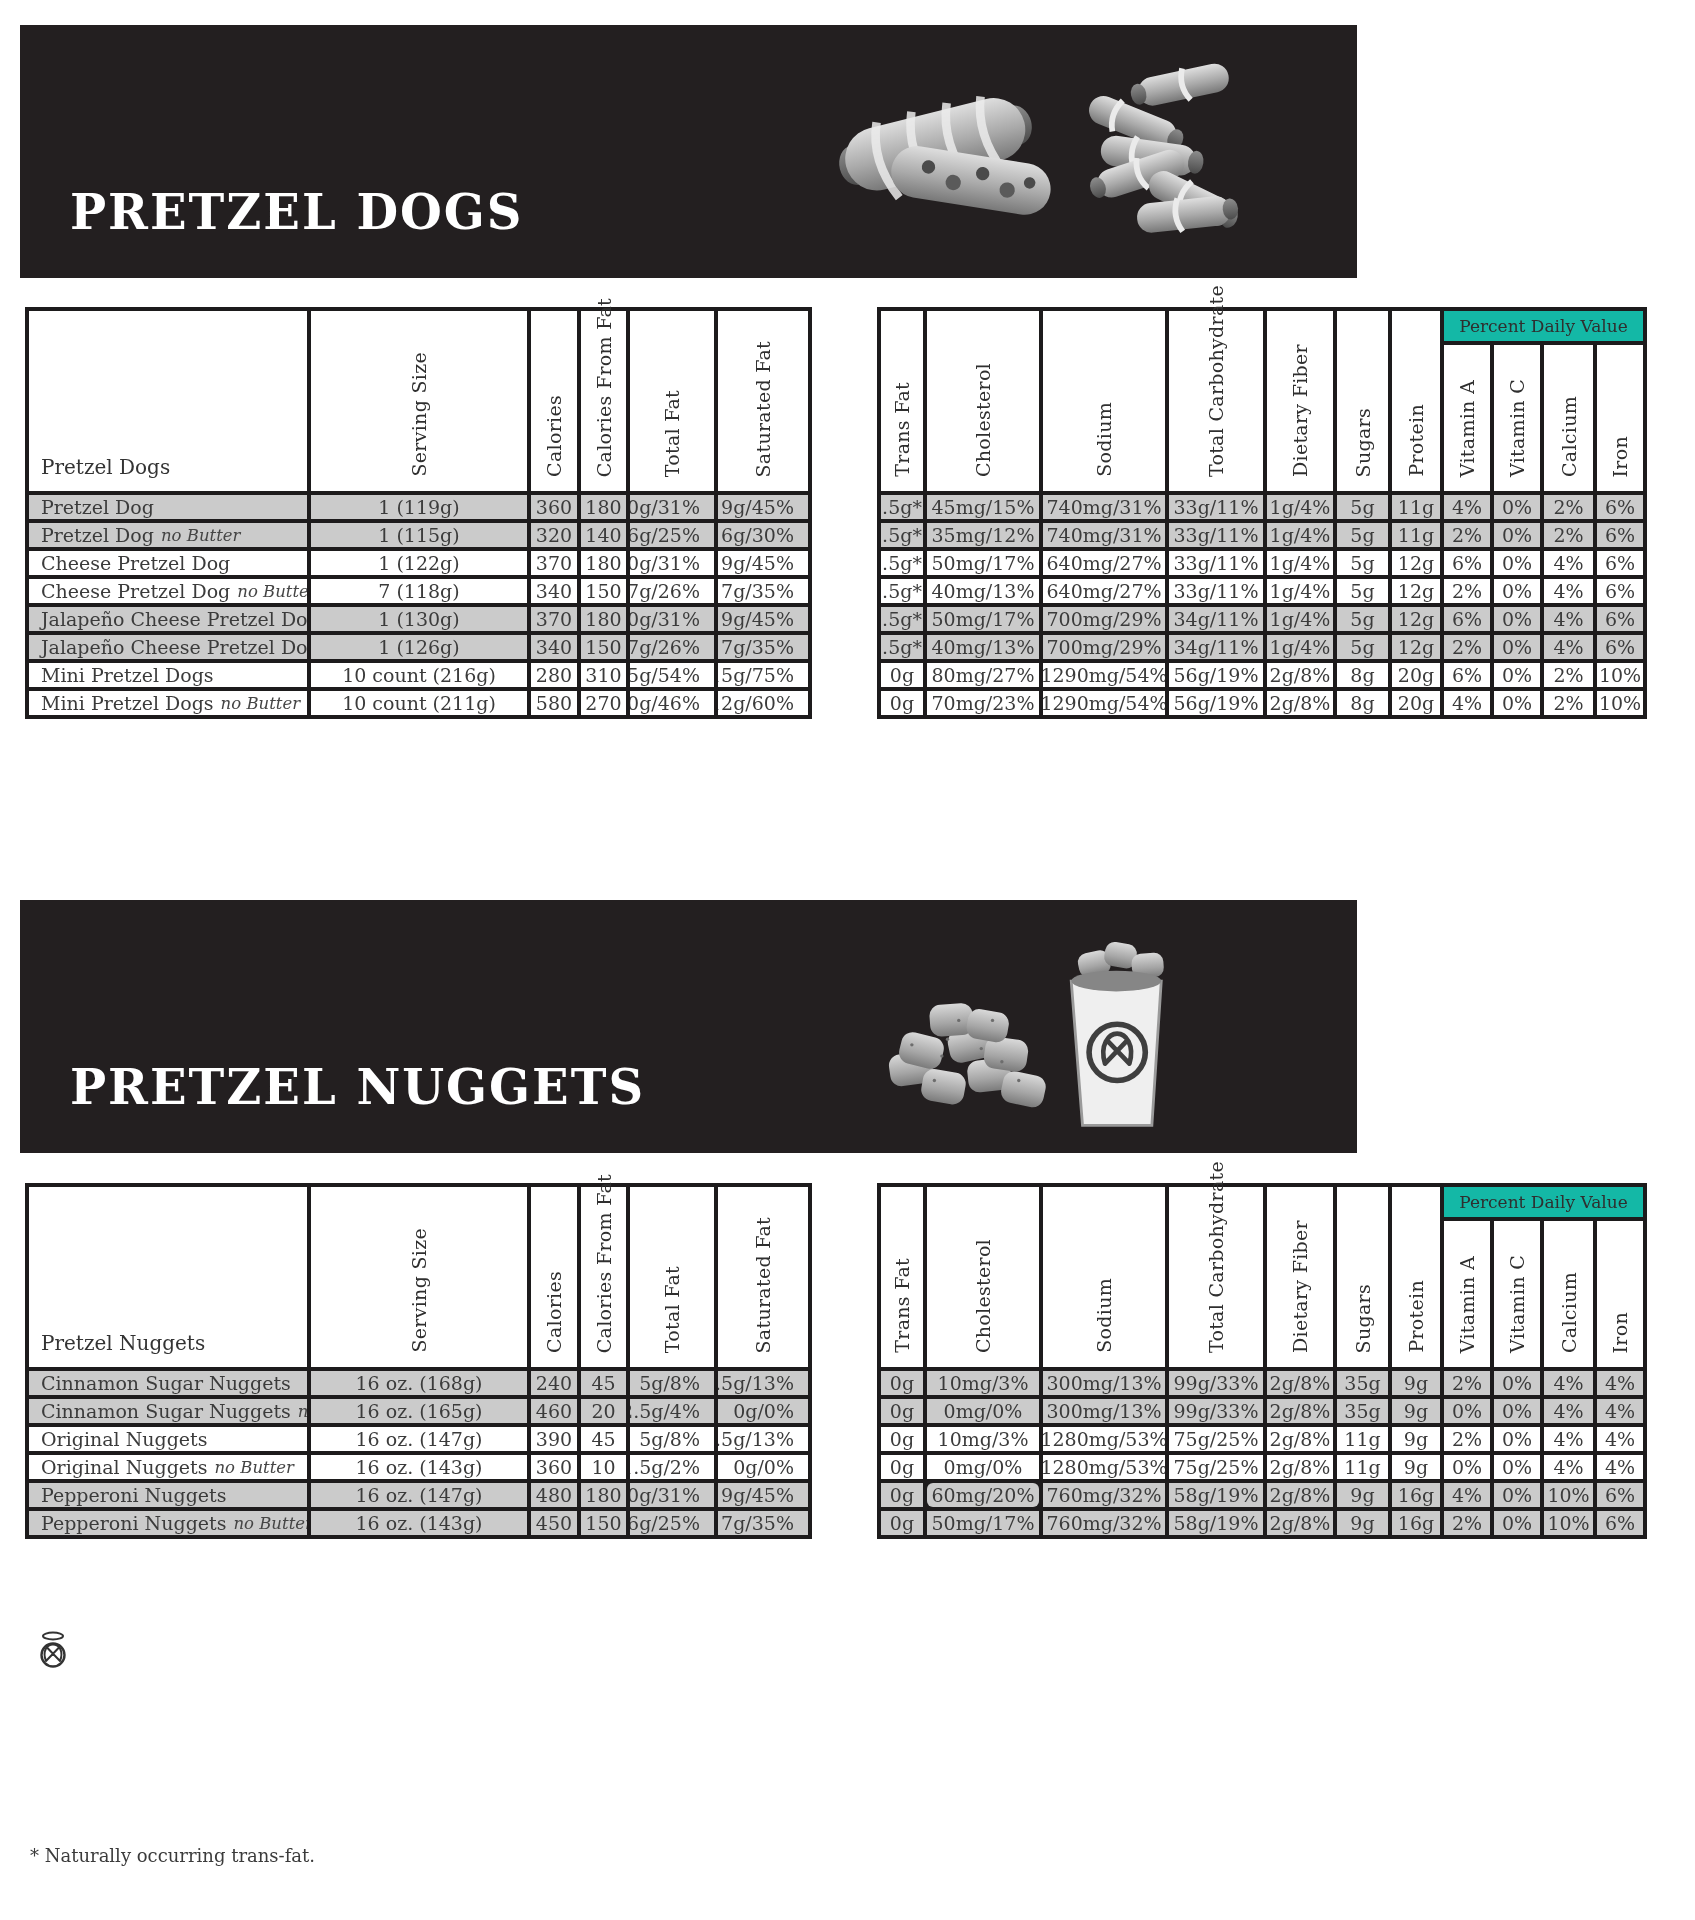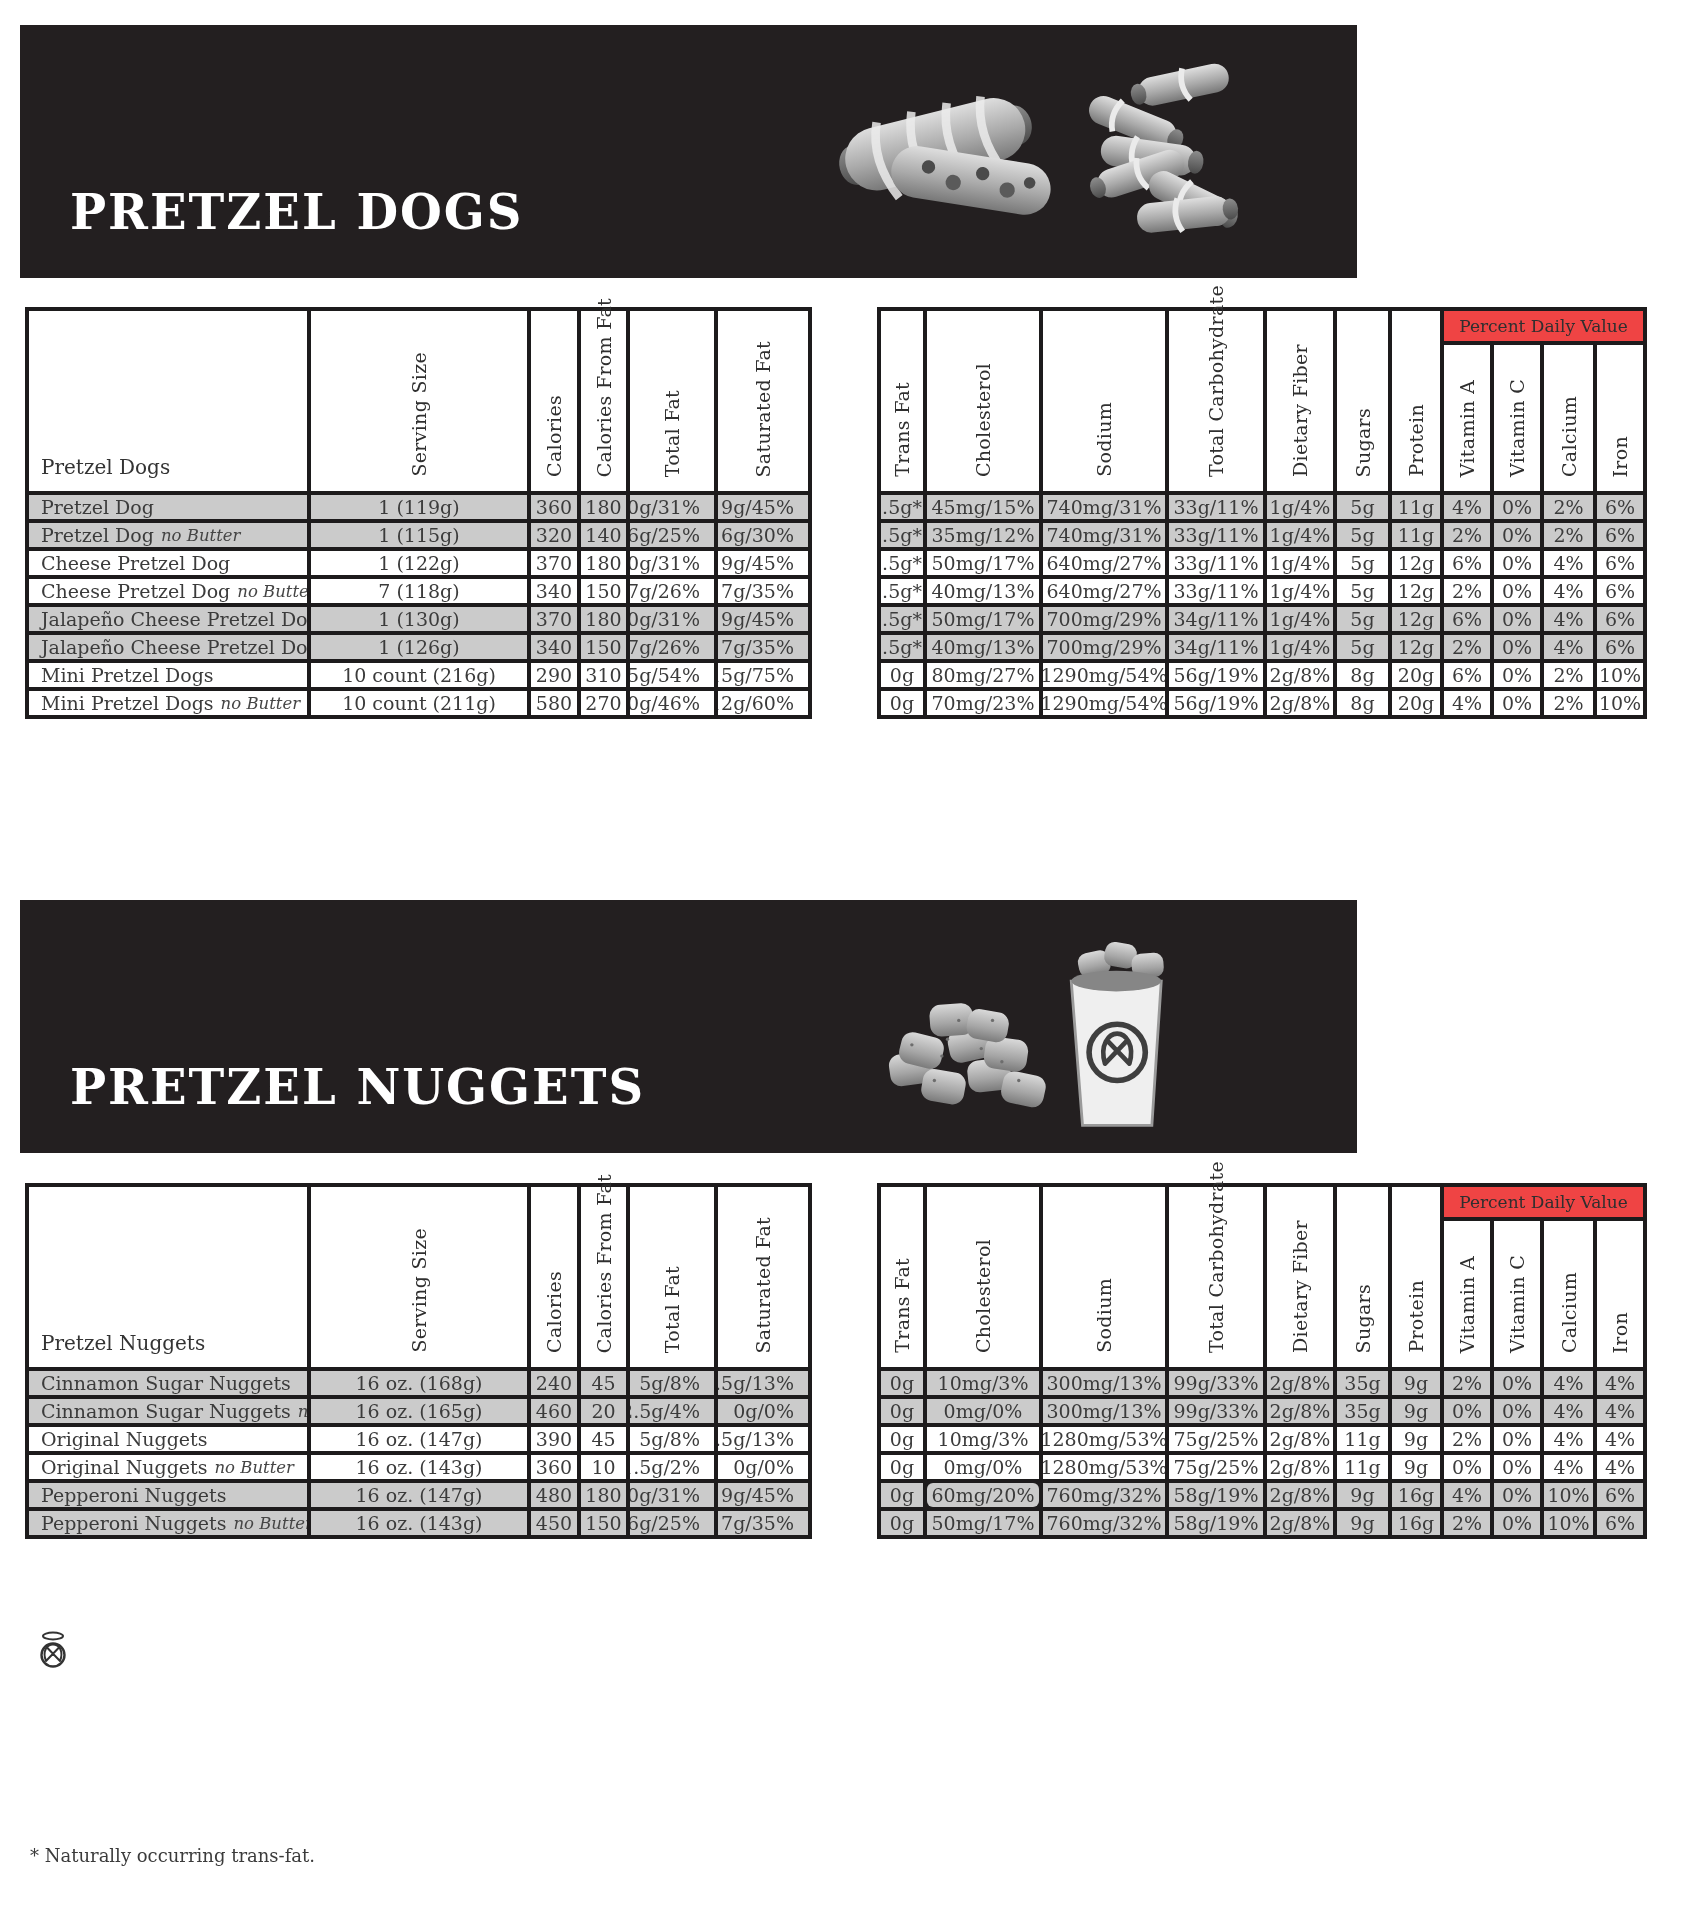--- a/index.html
+++ b/index.html
@@ -40,7 +40,7 @@
   .rowlabel{font-size:20px;color:#333;}
   .pdvgroup{display:flex;flex-direction:column;gap:4px;flex:none;}
   .pdvbox{
-    height:30px;background:#ef4444;display:flex;align-items:center;justify-content:center;
+    height:30px;background:#14b8a6;display:flex;align-items:center;justify-content:center;
     font-size:17px;color:#2f2f2f;flex:none;
   }
   .pdvcols{flex:1;display:flex;gap:4px;}

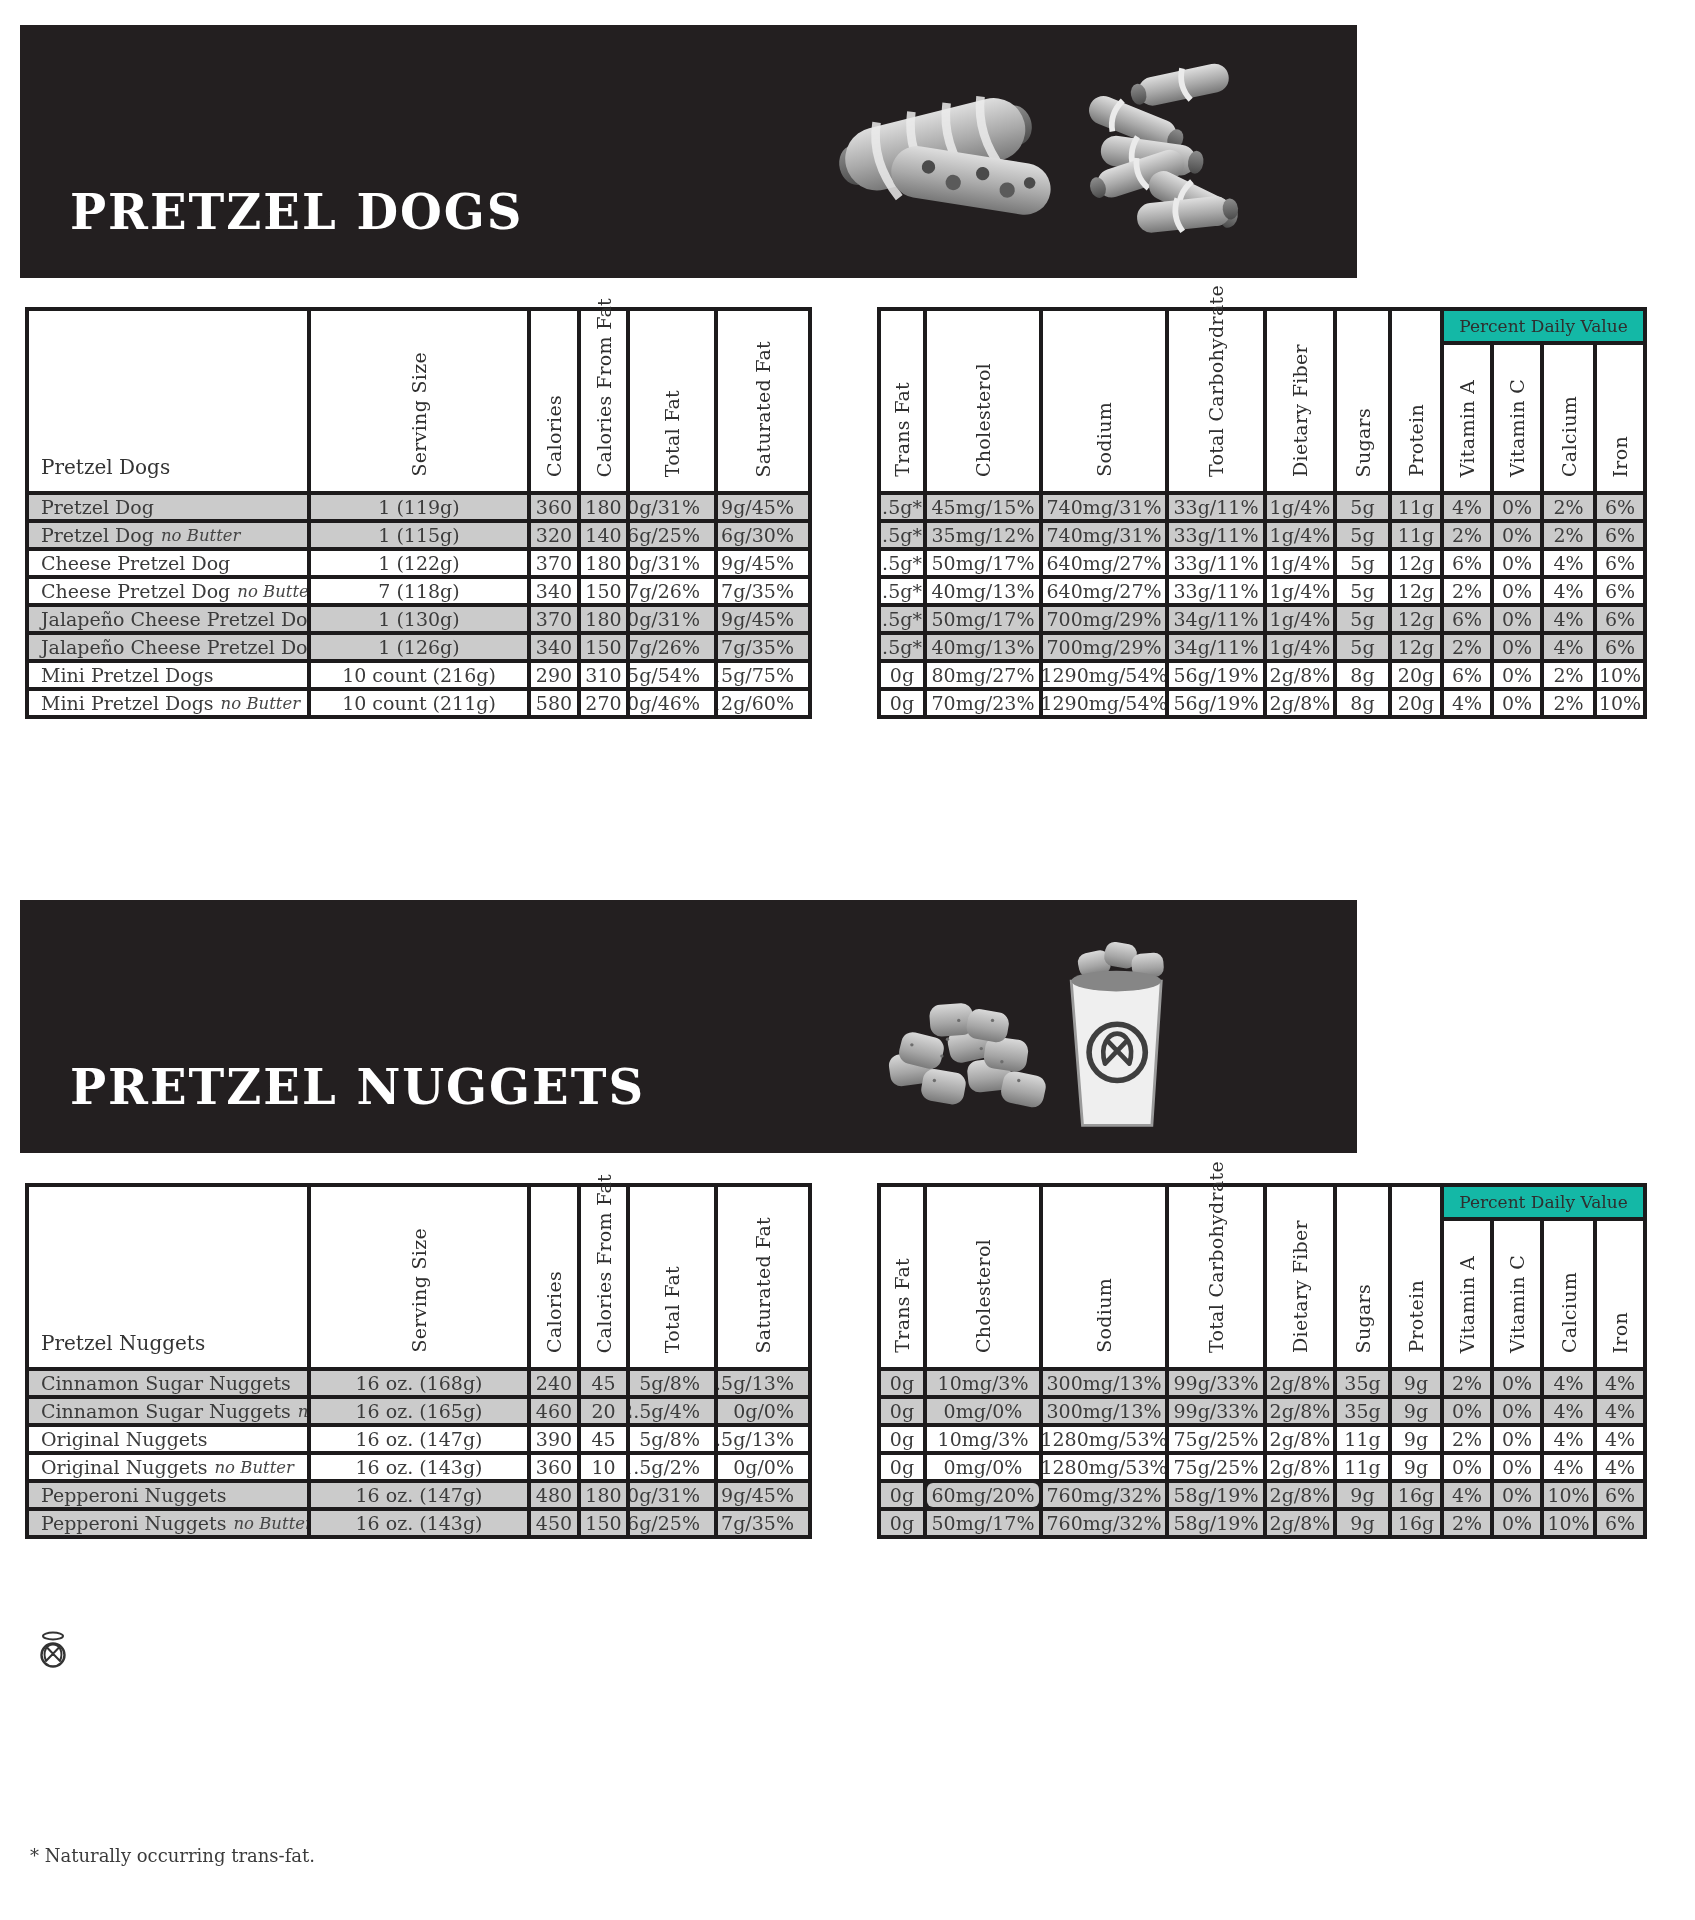--- a/index.html
+++ b/index.html
@@ -220,7 +220,7 @@
             <span>Mini Pretzel Dogs</span>
           </div>
           <div class="cell a-center" style="width: 216px;">10 count (216g)</div>
-          <div class="cell a-center" style="width: 46px;">290</div>
+          <div class="cell a-center" style="width: 46px;">280</div>
           <div class="cell a-center" style="width: 45px;">310</div>
           <div class="cell a-right" style="width: 84px;">35g/54%</div>
           <div class="cell a-right" style="width: 90px;">15g/75%</div>

